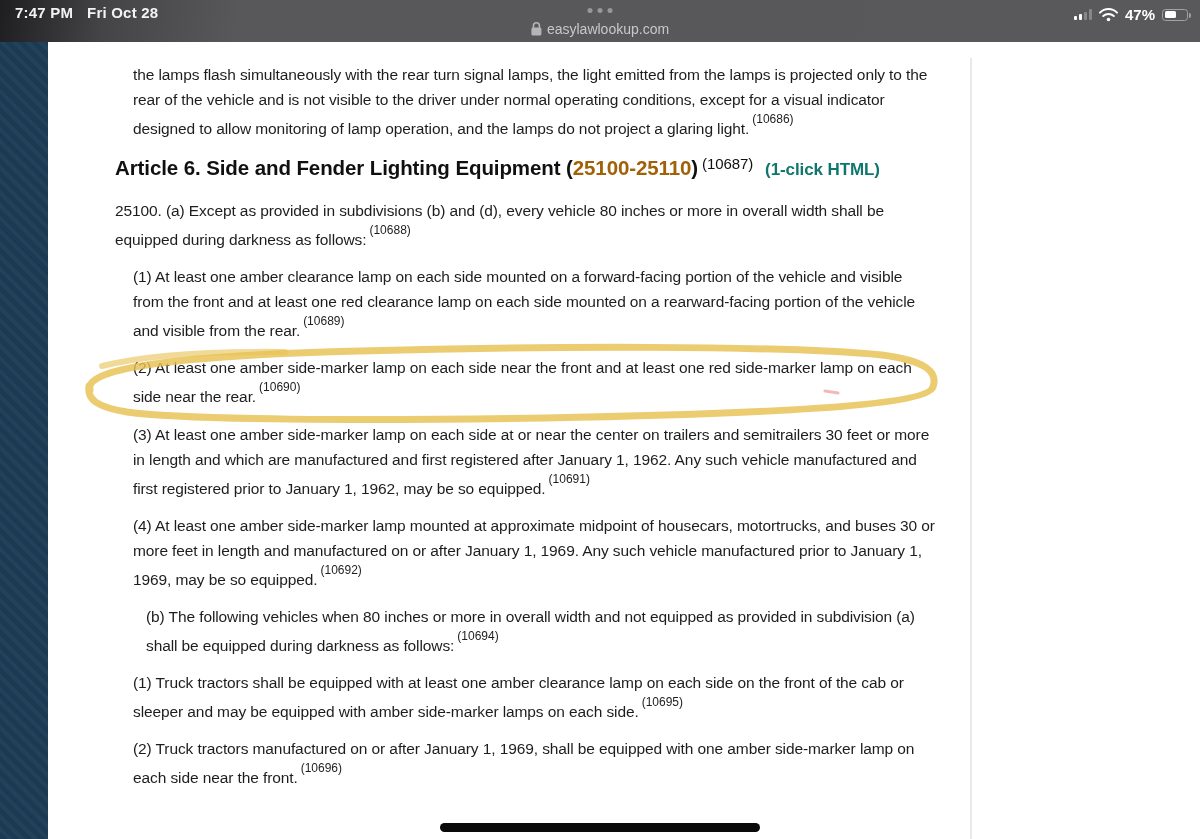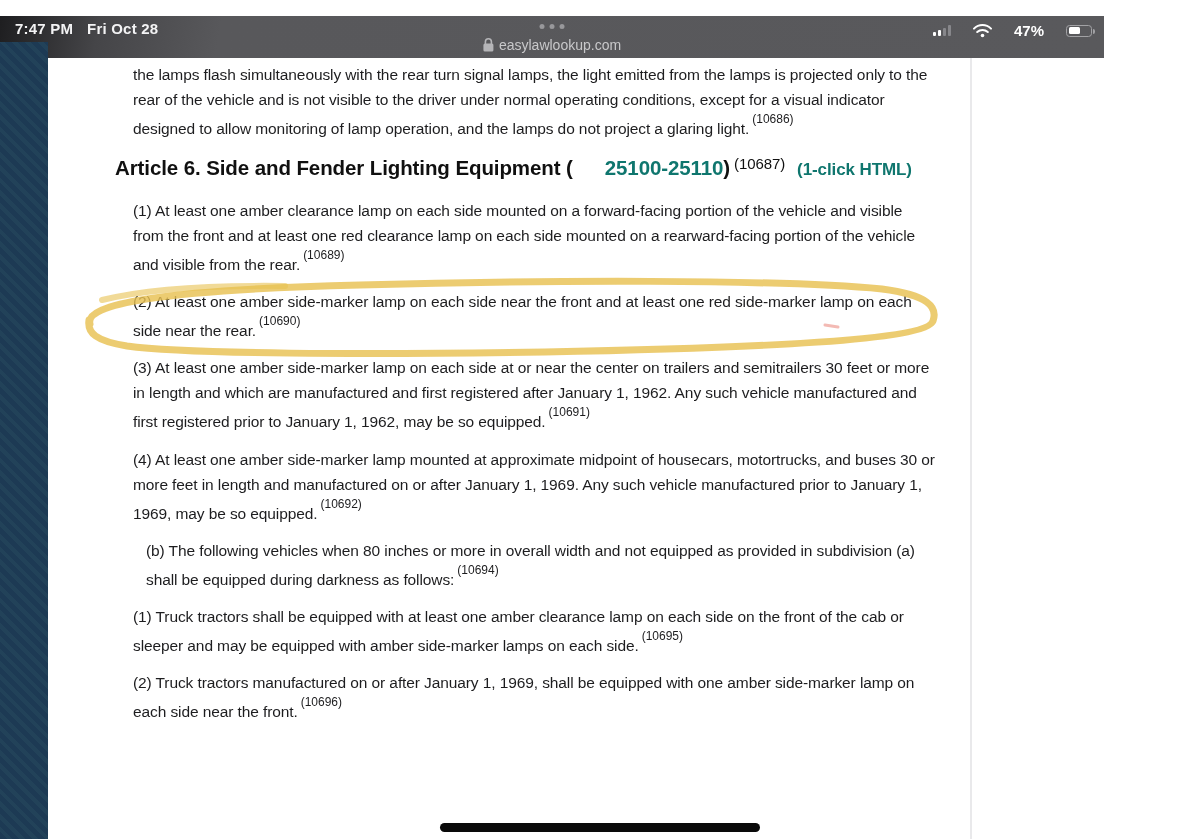--- a/index.html
+++ b/index.html
@@ -12,7 +12,7 @@
 
   
   .status-bar {
-    position:absolute; top:16px; left:0; width:1104px; height:42px;
+    position:absolute; top:0; left:0; width:1200px; height:42px;
     background:linear-gradient(100deg,#1e1e20 0%, #454548 9%, #58585b 20%, #59595c 100%);
     padding-left:19px;
   }

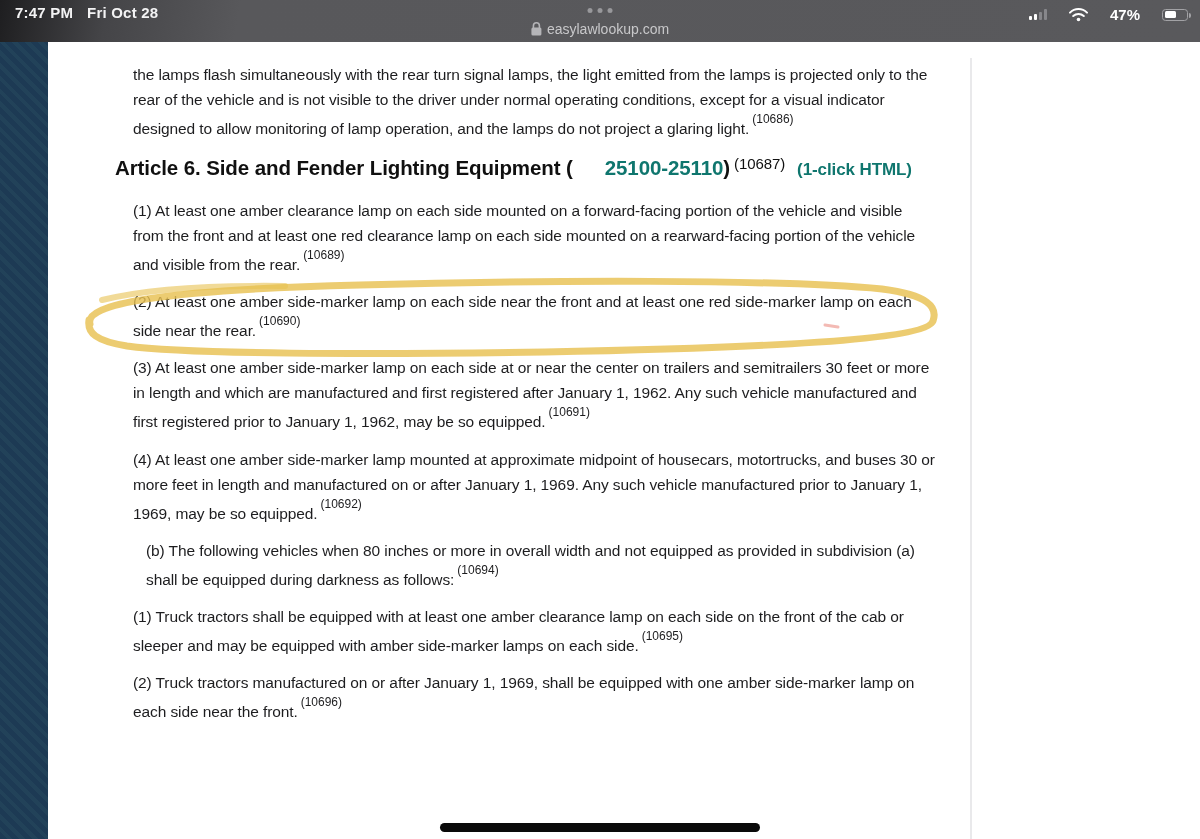--- a/index.html
+++ b/index.html
@@ -28,7 +28,7 @@
     display:flex; align-items:center; gap:5px;
     color:#c8c8ca; font-size:14px;
   }
-  .sb-right { position:absolute; right:12px; top:6px; display:flex; align-items:center; gap:22px; }
+  .sb-right { position:absolute; right:12px; top:6px; display:flex; align-items:center; gap:7px; }
   .pct { color:#ffffff; font-size:15px; font-weight:600; }
   .bars { display:flex; align-items:flex-end; gap:2px; height:11px; }
   .bar { width:3px; border-radius:1px; background:#ffffff; }

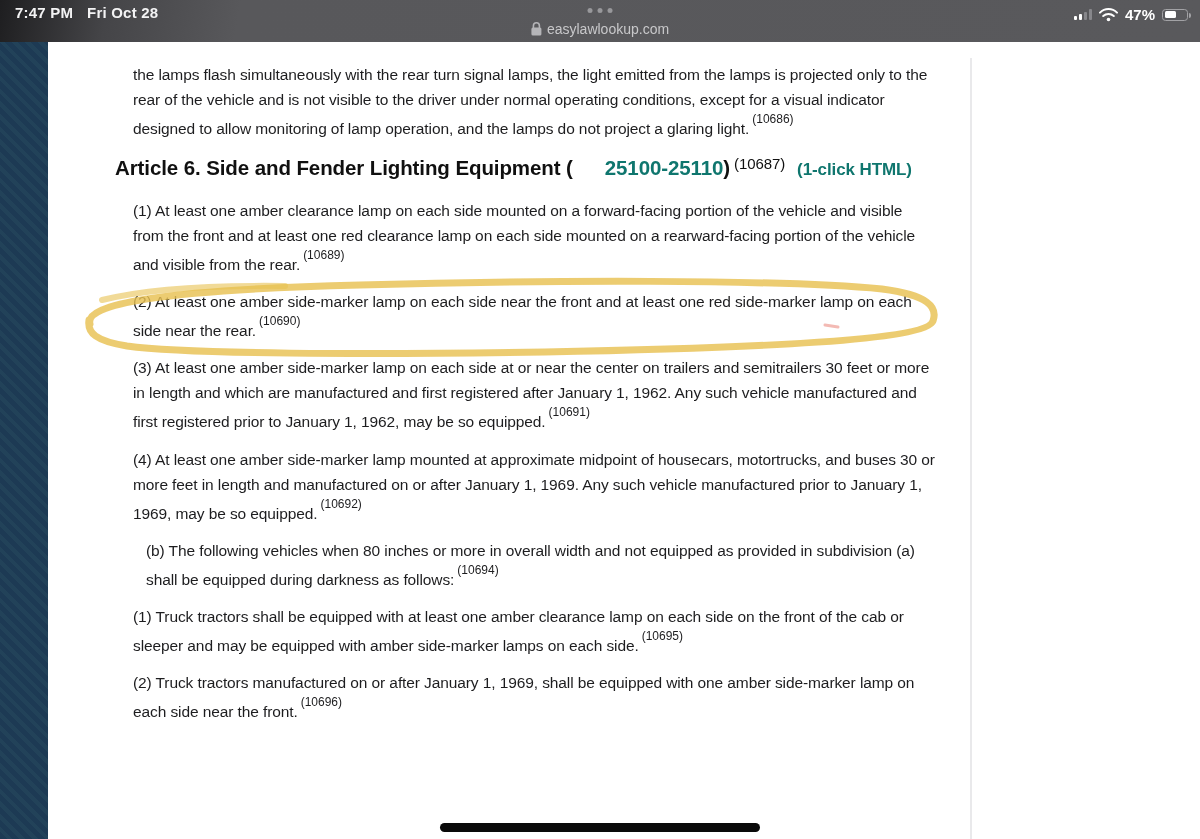--- a/index.html
+++ b/index.html
@@ -58,7 +58,7 @@
   sup.ref.own-line { display:block; top:0; margin-left:0; line-height:20px; }
 
   .heading { font-size:20.5px; font-weight:700; color:#101010; margin:2px 0 14px 0; letter-spacing:-0.1px; line-height:29px; }
-  .h-link { color:#0f766e; text-decoration:none; cursor:pointer;margin-left:32px; }
+  .h-link { color:#a16207; text-decoration:none; cursor:pointer; }
   .h-ref { font-size:15px; position:relative; top:-6px; font-weight:400; margin-left:4px; }
   .h-oneclick { color:#0f766e; font-size:17px; font-weight:700; margin-left:12px; cursor:pointer; }
 

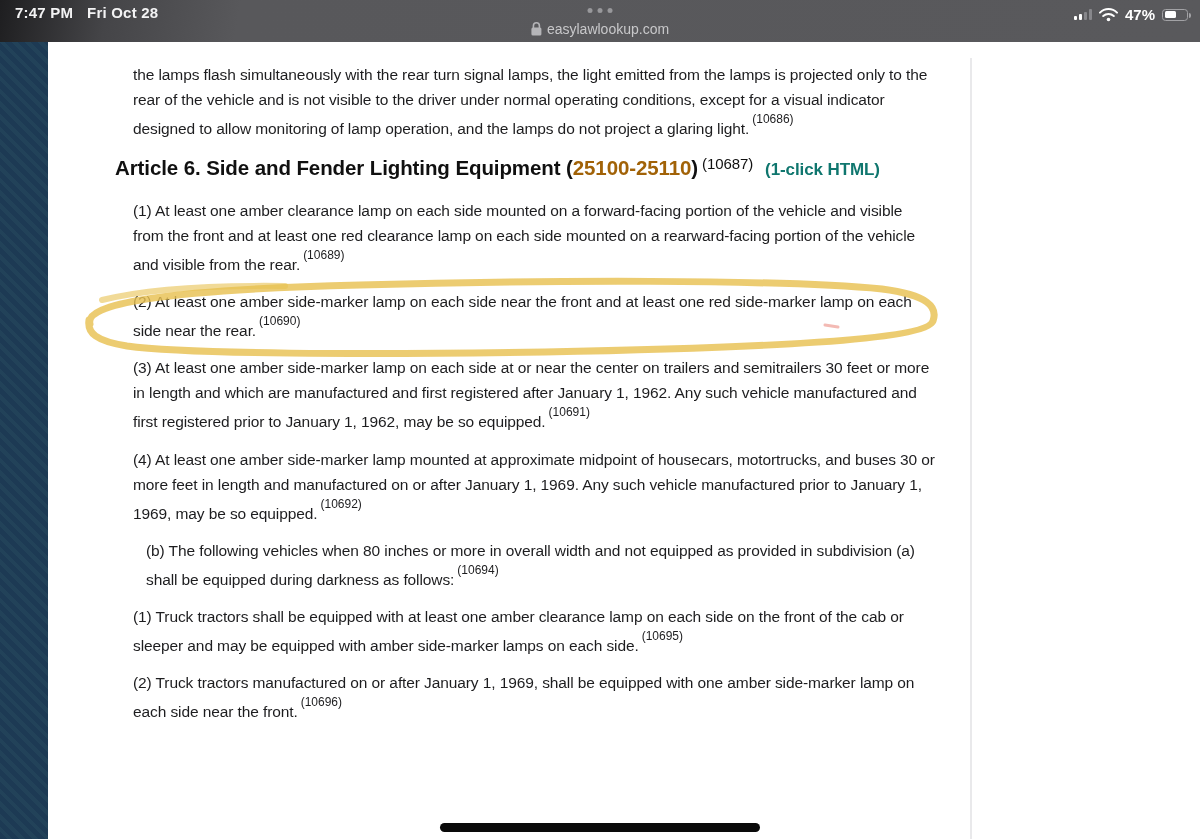--- a/index.html
+++ b/index.html
@@ -129,6 +129,7 @@
 
     <h1 class="heading"><span>Article 6. Side and Fender Lighting Equipment (</span><a class="h-link">25100-25110</a><span>)</span><span class="h-ref">(10687)</span><a class="h-oneclick">(1-click HTML)</a></h1>
 
+    <p class="para"><span>25100. (a) Except as provided in subdivisions (b) and (d), every vehicle 80 inches or more in overall width shall be equipped during darkness as follows:</span><sup class="ref">(10688)</sup></p>
 
     <p class="para ind1"><span>(1) At least one amber clearance lamp on each side mounted on a forward-facing portion of the vehicle and visible from the front and at least one red clearance lamp on each side mounted on a rearward-facing portion of the vehicle and visible from the rear.</span><sup class="ref">(10689)</sup></p>
 

